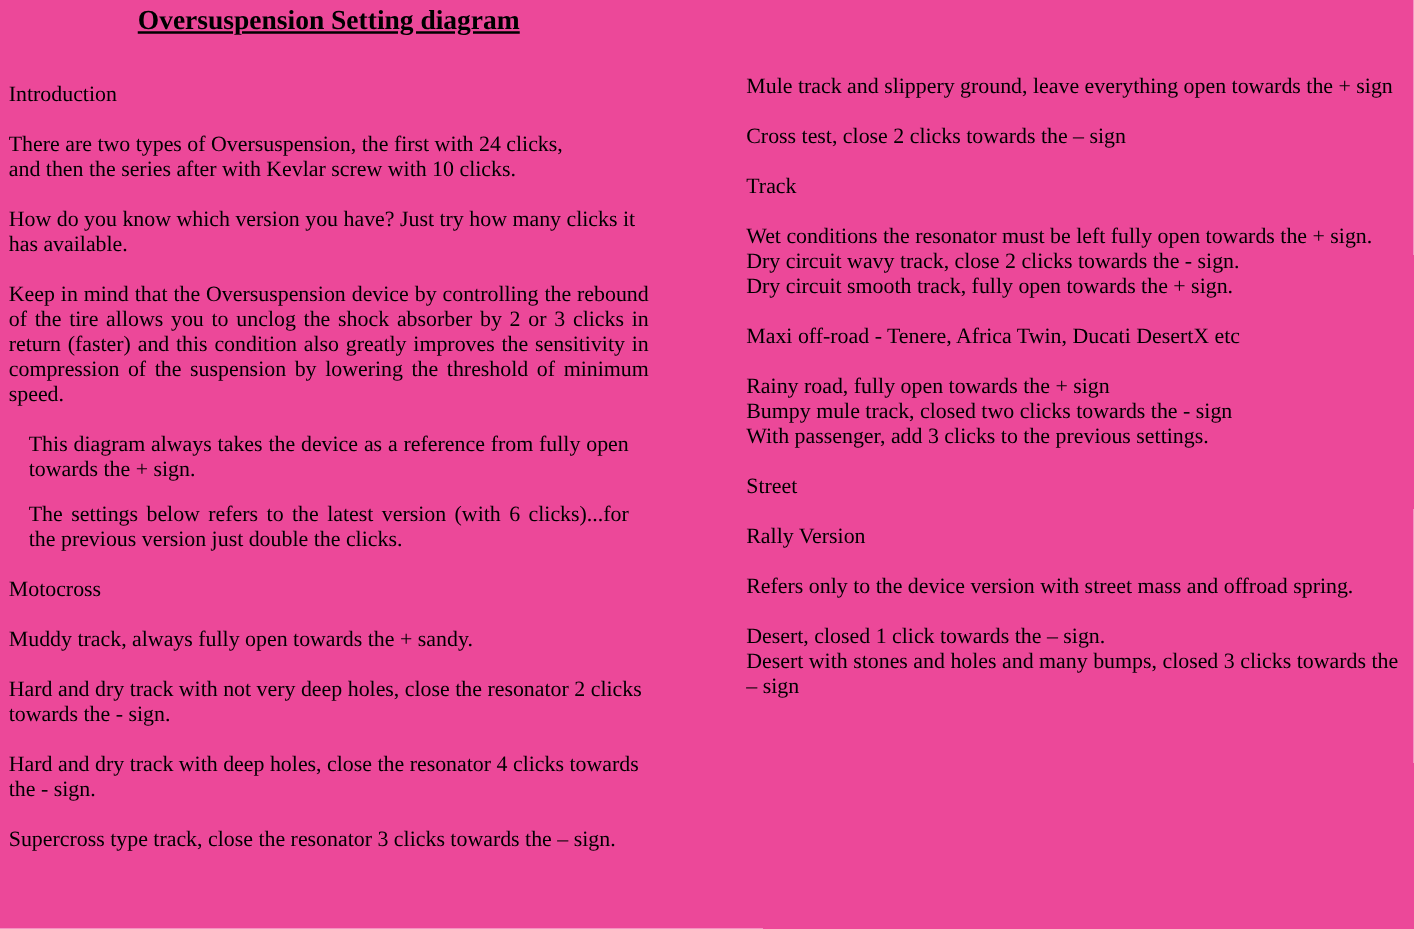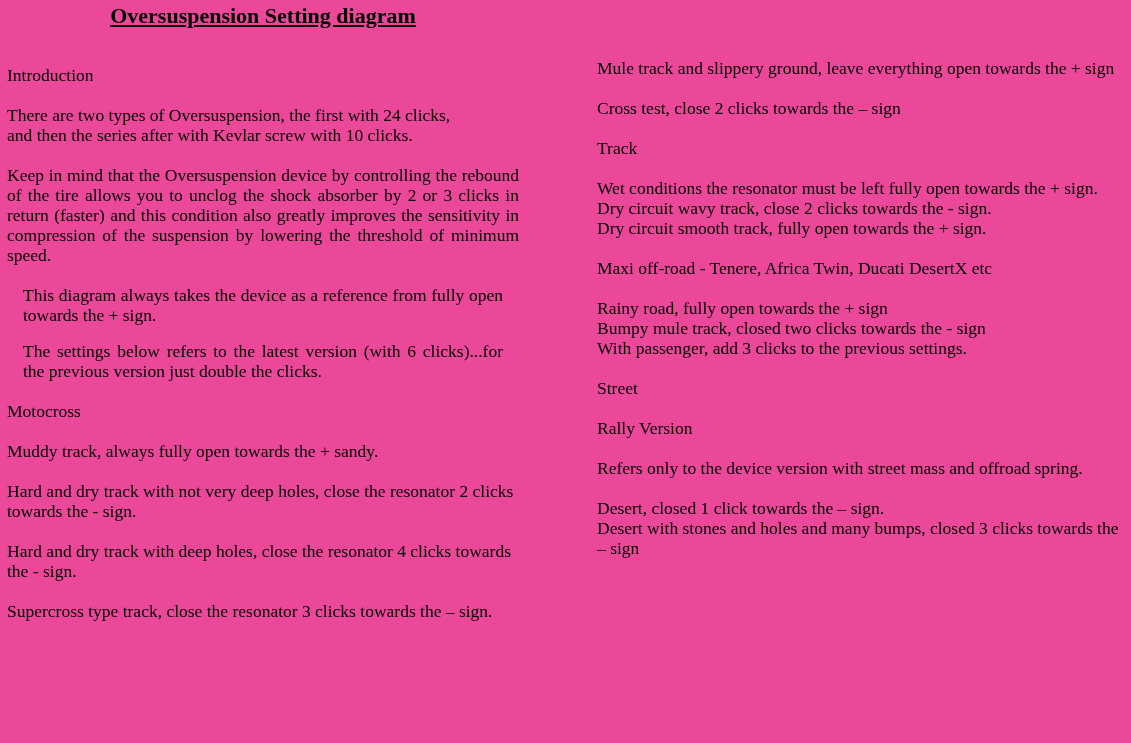--- a/index.html
+++ b/index.html
@@ -76,6 +76,8 @@
       <div class="heading">Introduction</div>
       <div class="para pre">There are two types of Oversuspension, the first with 24 clicks,
 and then the series after with Kevlar screw with 10 clicks.</div>
+      <div class="para pre">How do you know which version you have? Just try how many clicks it
+has available.</div>
       <div class="para justify">Keep in mind that the Oversuspension device by controlling the rebound of the tire allows you to unclog the shock absorber by 2 or 3 clicks in return (faster) and this condition also greatly improves the sensitivity in compression of the suspension by lowering the threshold of minimum speed.</div>
       <div class="para-group">
         <div class="justify">This diagram always takes the device as a reference from fully open towards the + sign.</div>

